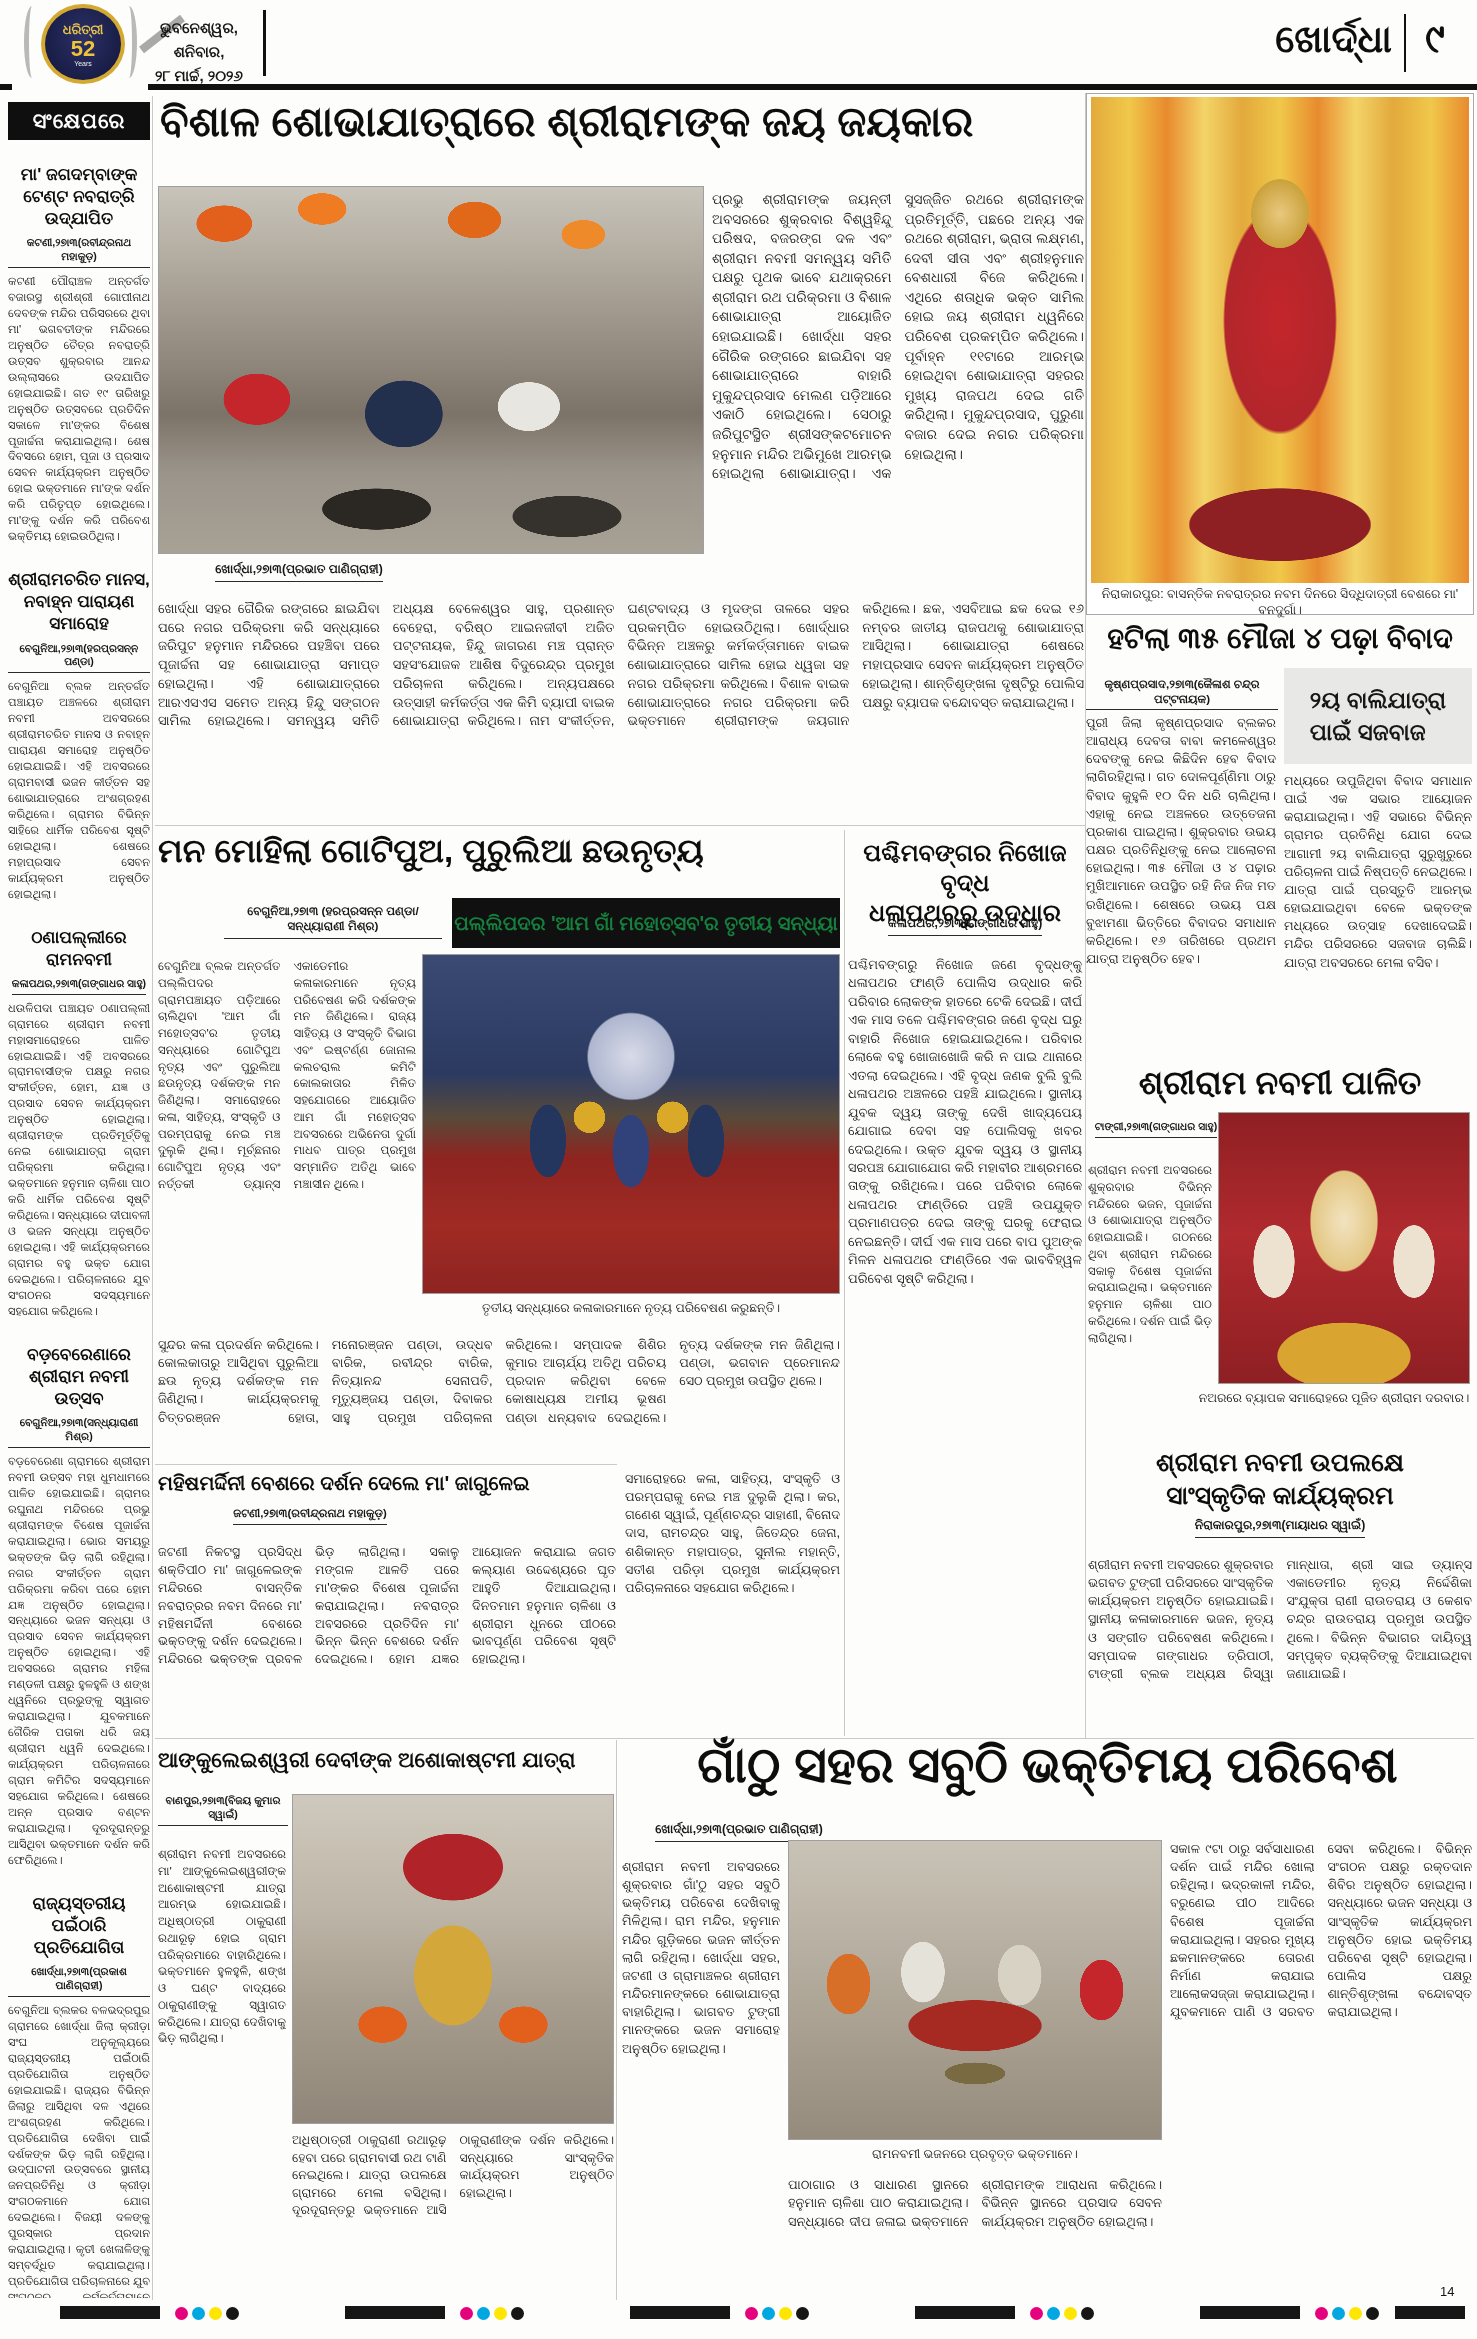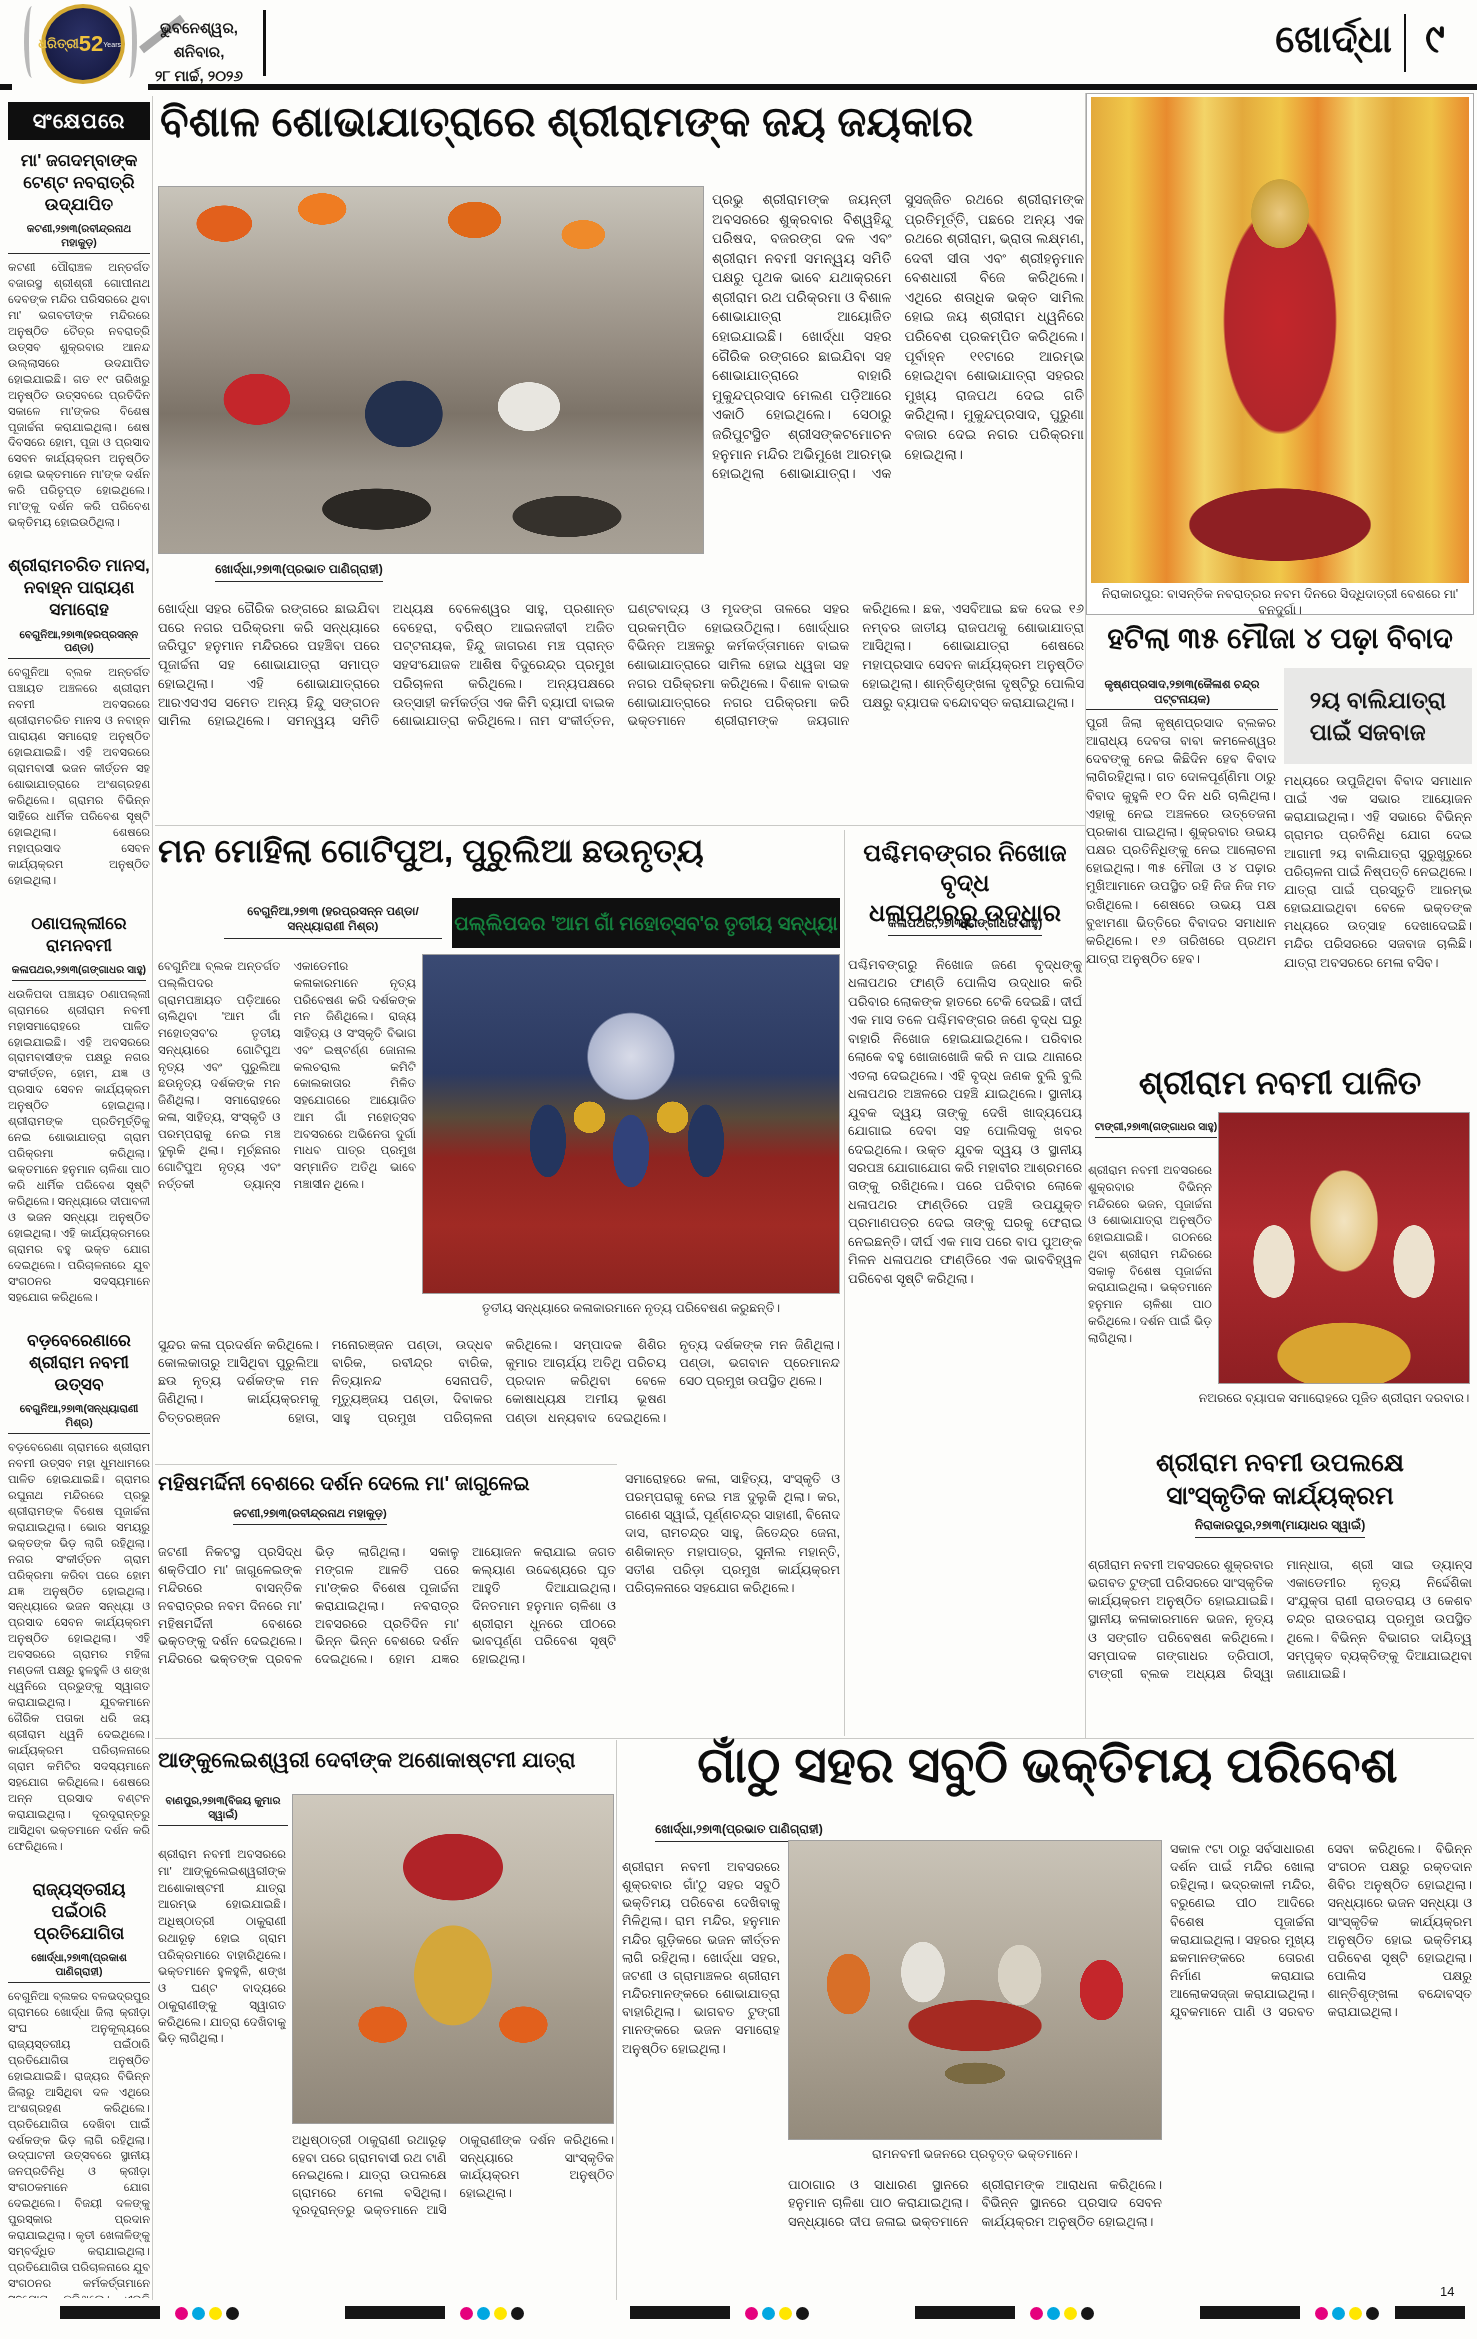--- a/index.html
+++ b/index.html
@@ -32,7 +32,7 @@
   
   .logo-oval{background:radial-gradient(ellipse at 50% 40%,#2b3166 0%,#191d47 70%,#10132f 100%);
              border:4px solid #d4a932;border-radius:50%;box-sizing:border-box;
-             display:flex;flex-direction:row;align-items:center;justify-content:flex-end;}
+             display:flex;flex-direction:column;align-items:center;justify-content:center;}
   .logo-arc{border-radius:50%;box-sizing:border-box;}
   
   .ph-rally{background:

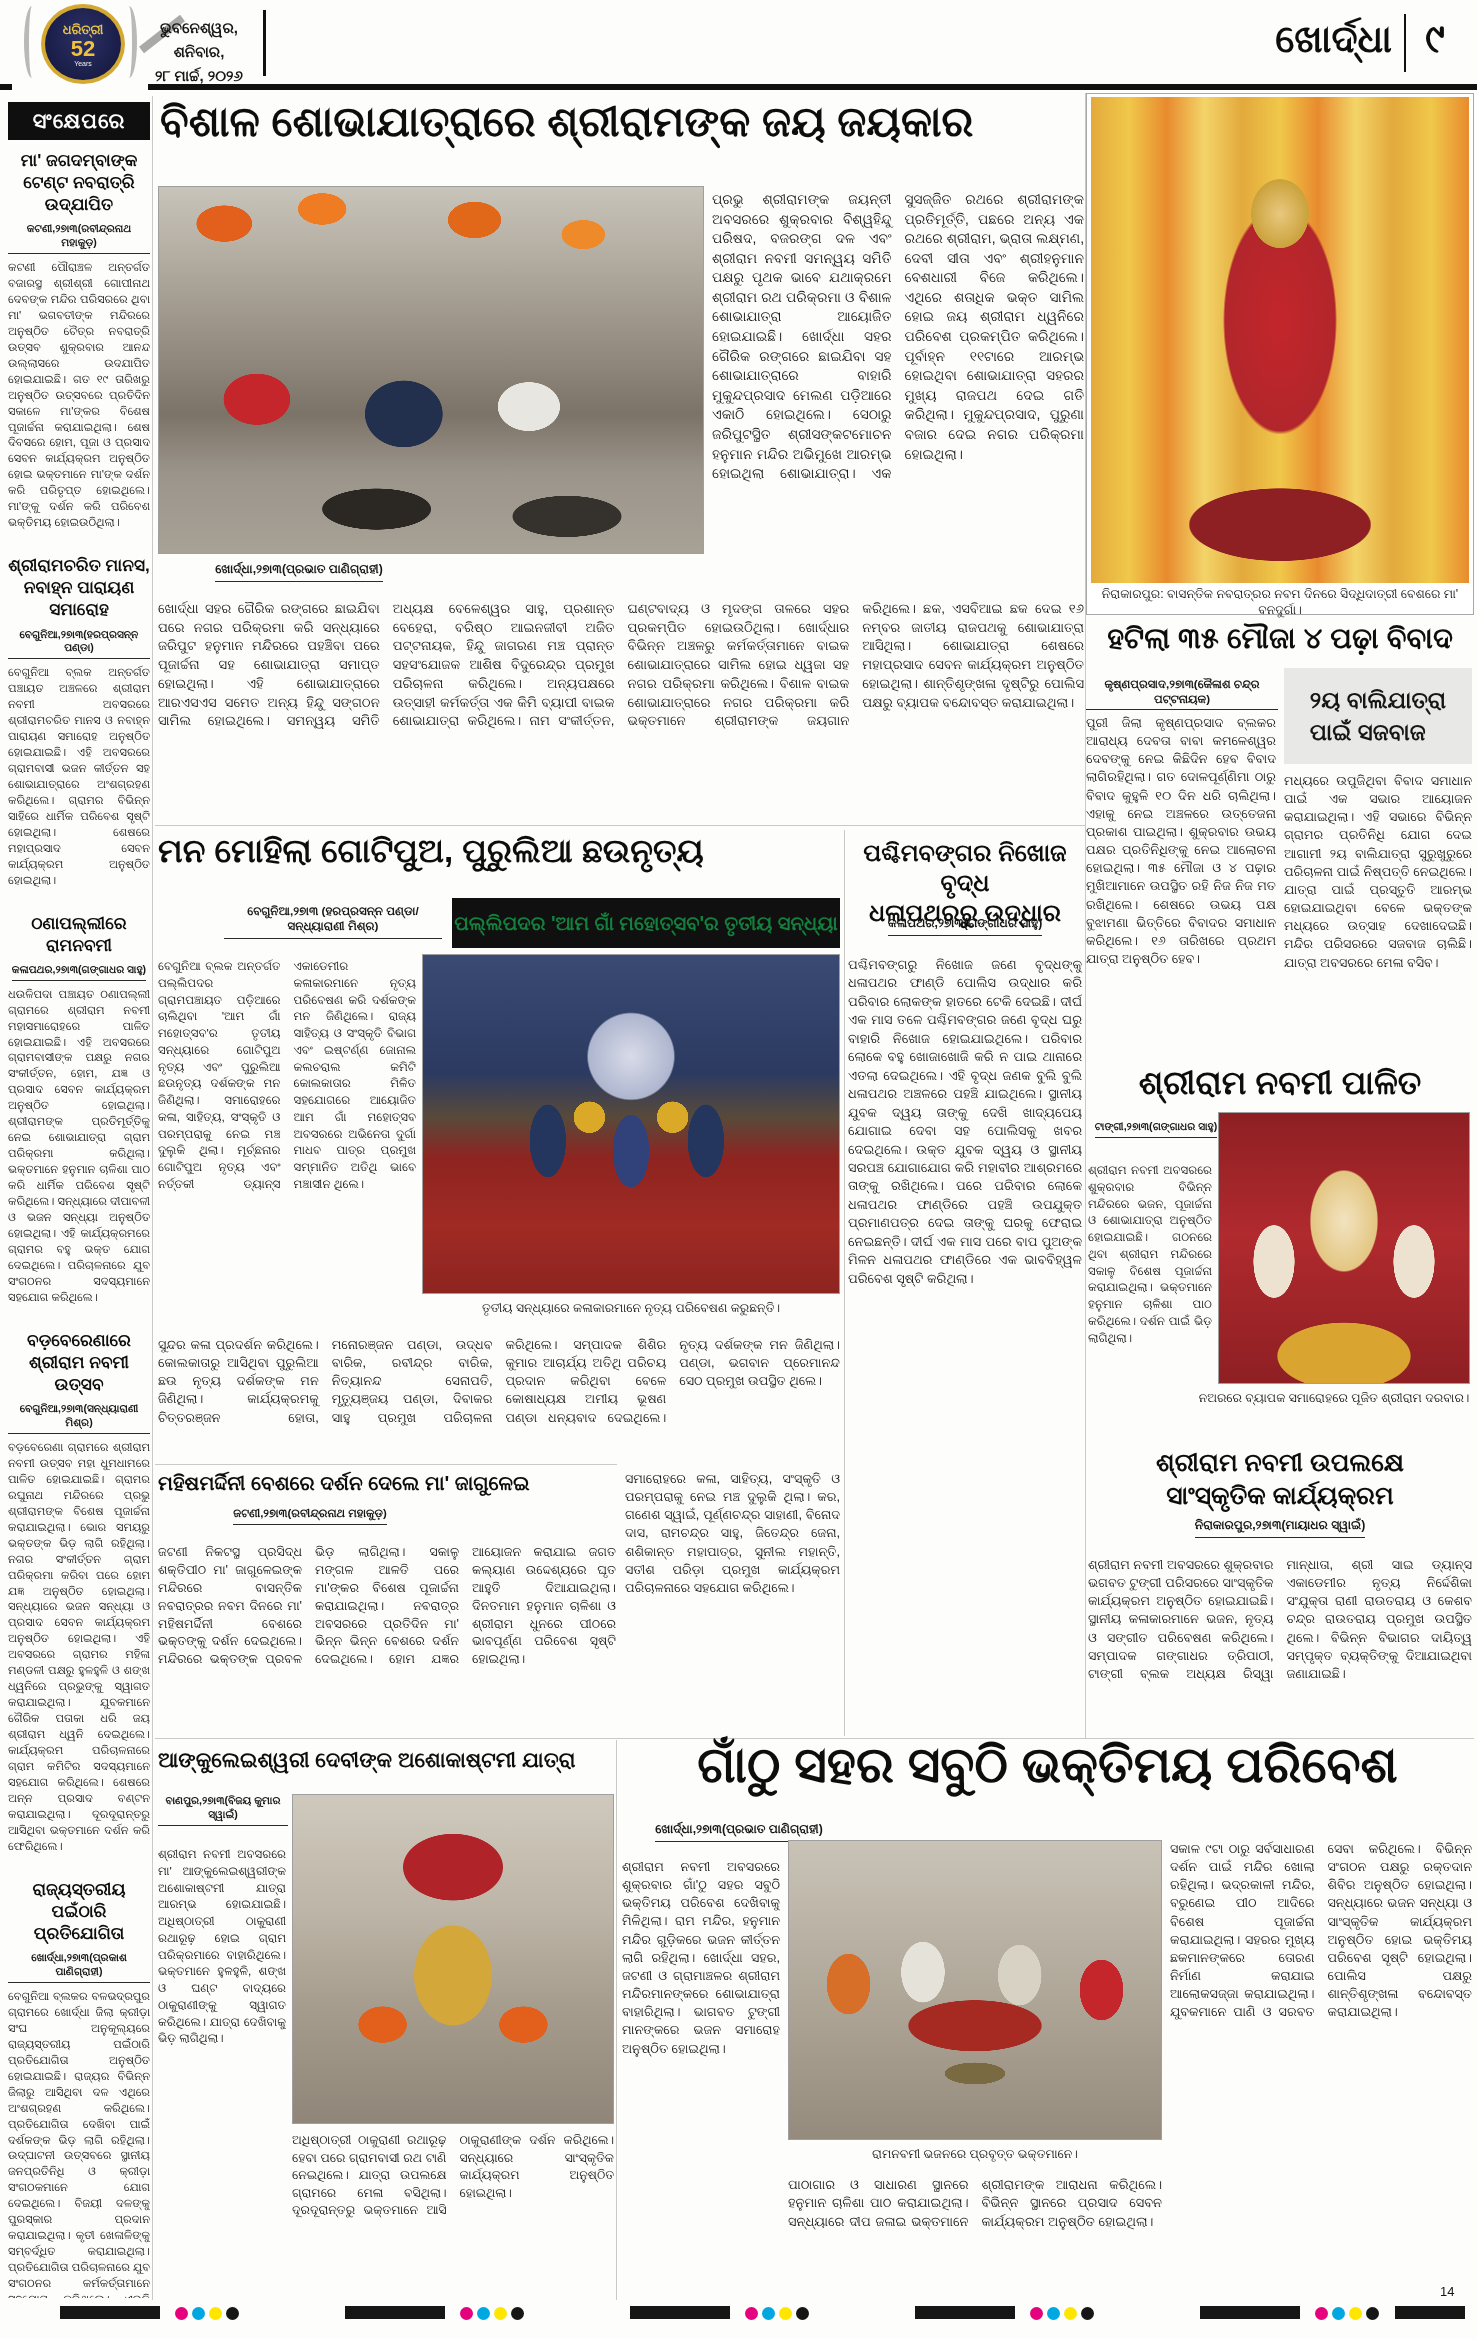--- a/index.html
+++ b/index.html
@@ -27,7 +27,7 @@
   .graybox{background:#e8e8e7;font-weight:bold;font-size:23px;line-height:1.4;
            display:flex;align-items:center;justify-content:center;text-align:left;}
   .brief{margin-bottom:24px;}
-  .brief h3{margin:0 0 6px 0;font-size:17px;line-height:1.3;text-align:center;}
+  .brief h3{margin:14px 0 6px 0;font-size:17px;line-height:1.3;text-align:center;}
   .brief .dl{margin-bottom:6px;}
   
   .logo-oval{background:radial-gradient(ellipse at 50% 40%,#2b3166 0%,#191d47 70%,#10132f 100%);

